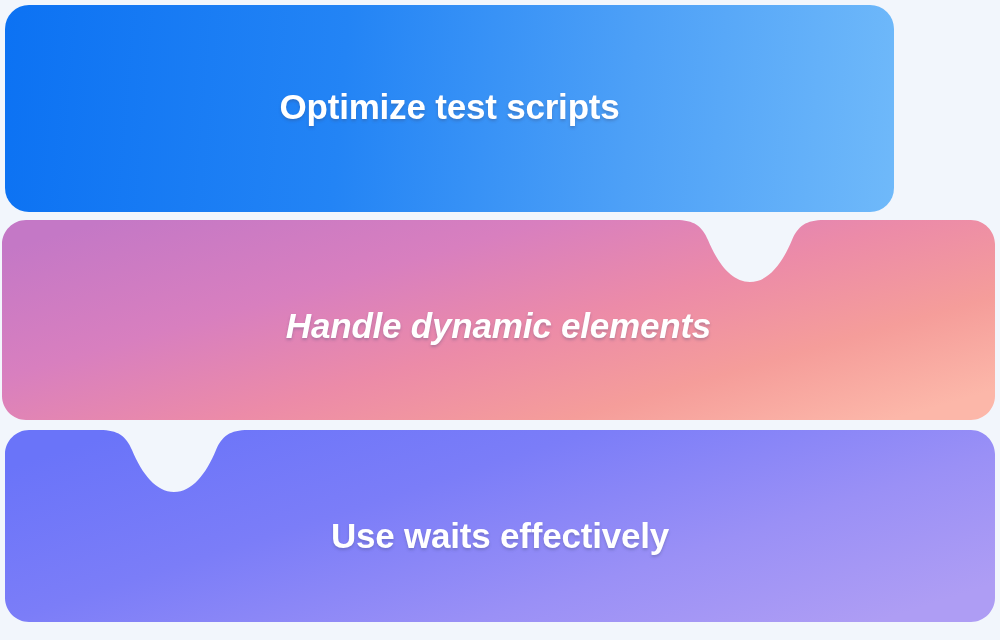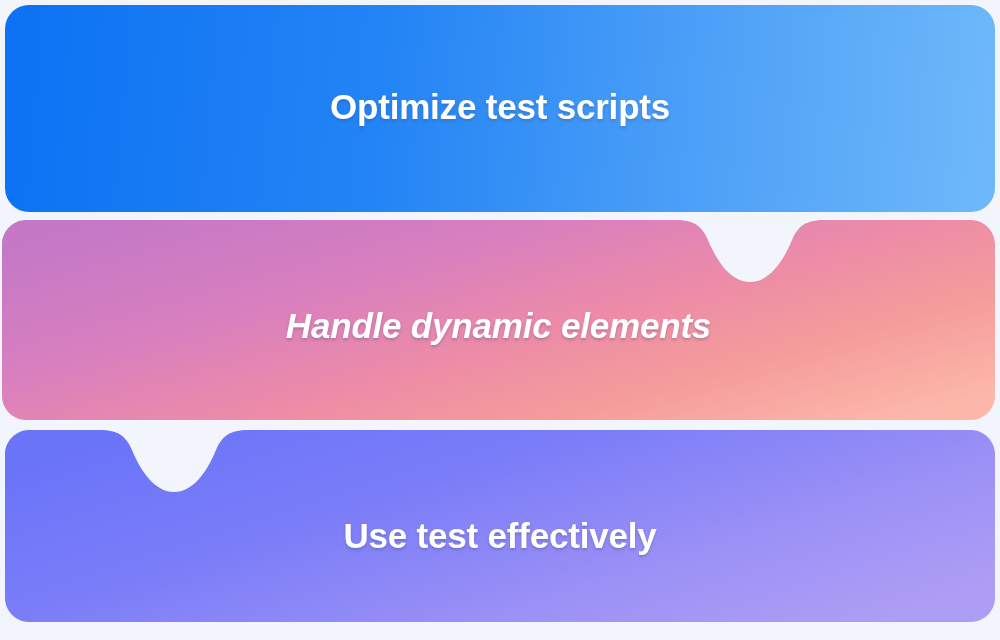--- a/index.html
+++ b/index.html
@@ -44,7 +44,7 @@
   #band-blue {
     left: 5px;
     top: 5px;
-    width: 990px;
+    width: 889px;
     height: 207px;
   }
   #band-blue .band-fill {

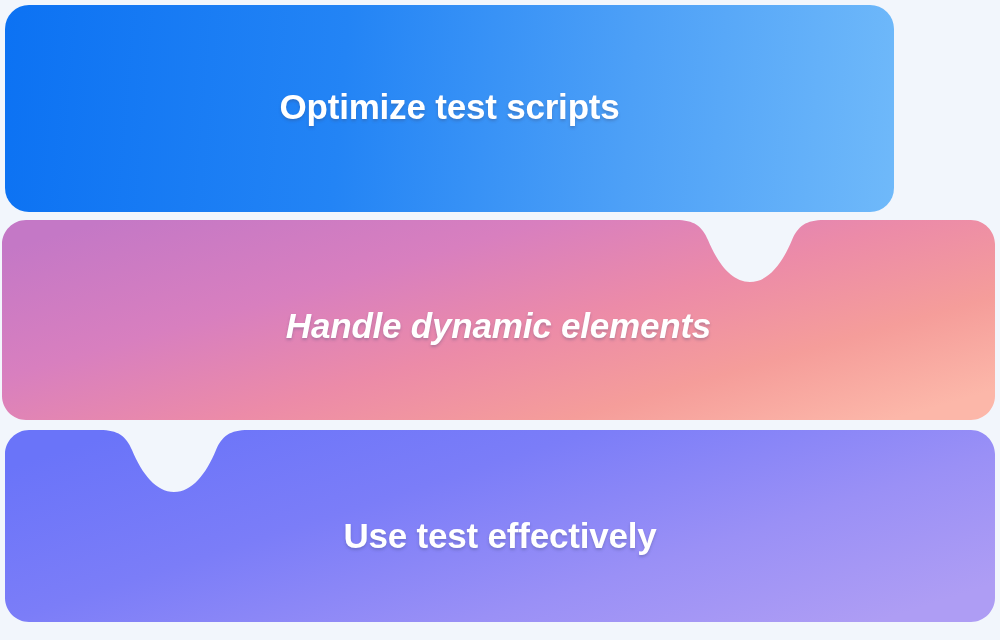--- a/index.html
+++ b/index.html
@@ -148,7 +148,7 @@
         C 0 11 11 0 24 0
         Z" fill="url(#gradPurple)"></path>
     </svg>
-    <div class="band-label">Use test effectively</div>
+    <div class="band-label">Use waits effectively</div>
   </div>
 
 </div>

